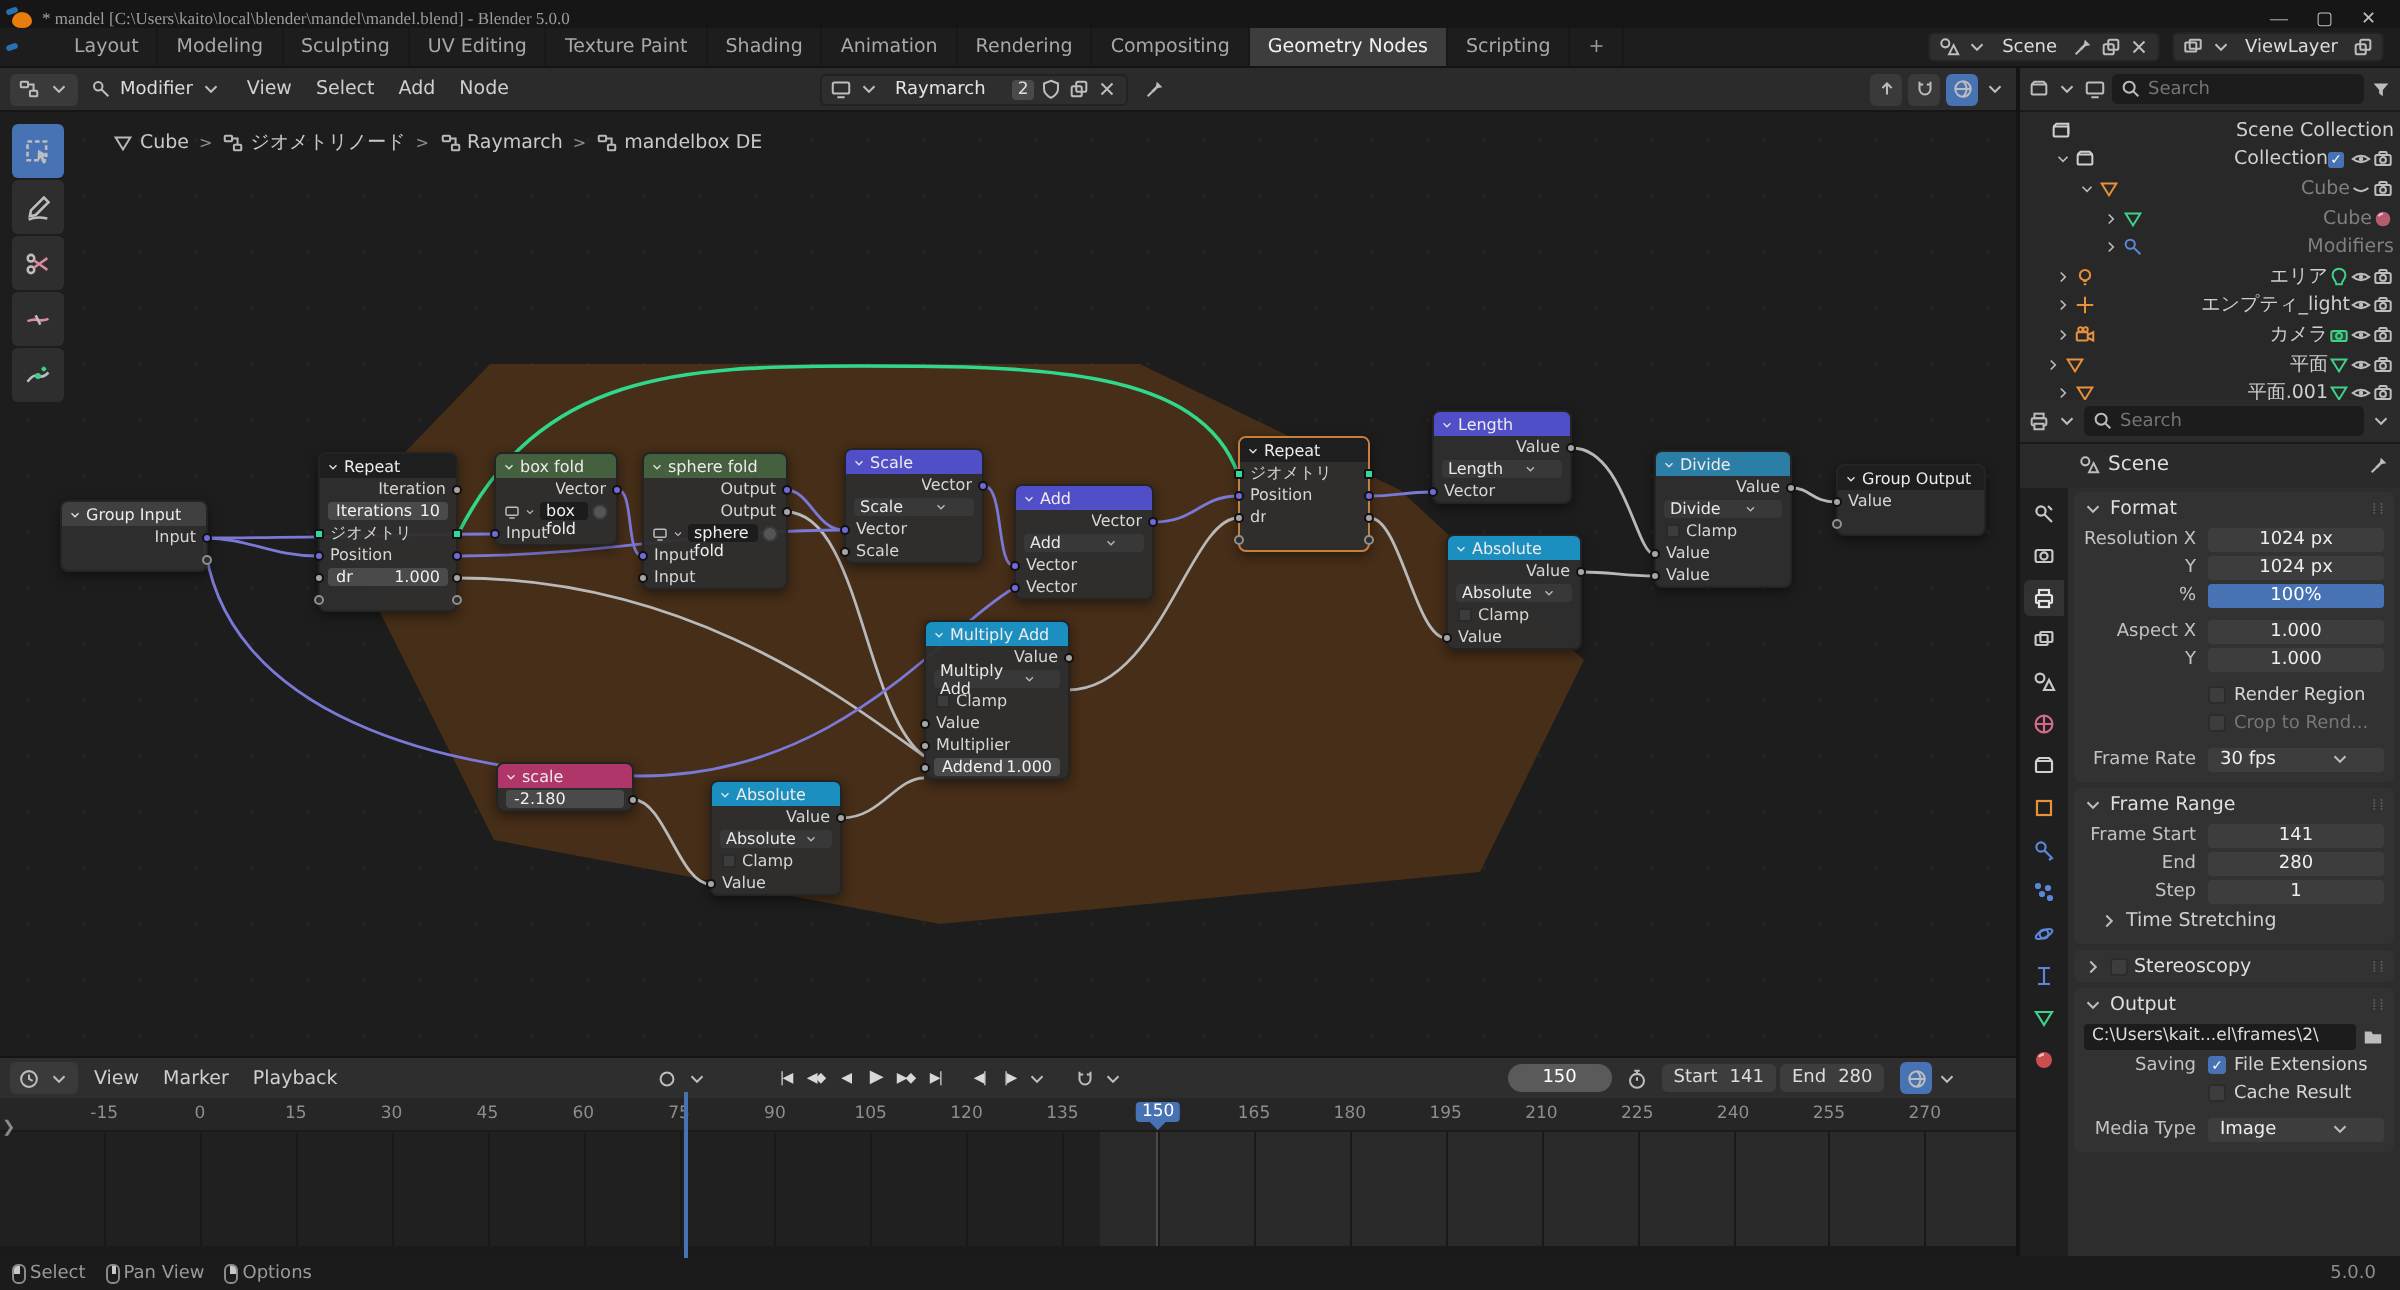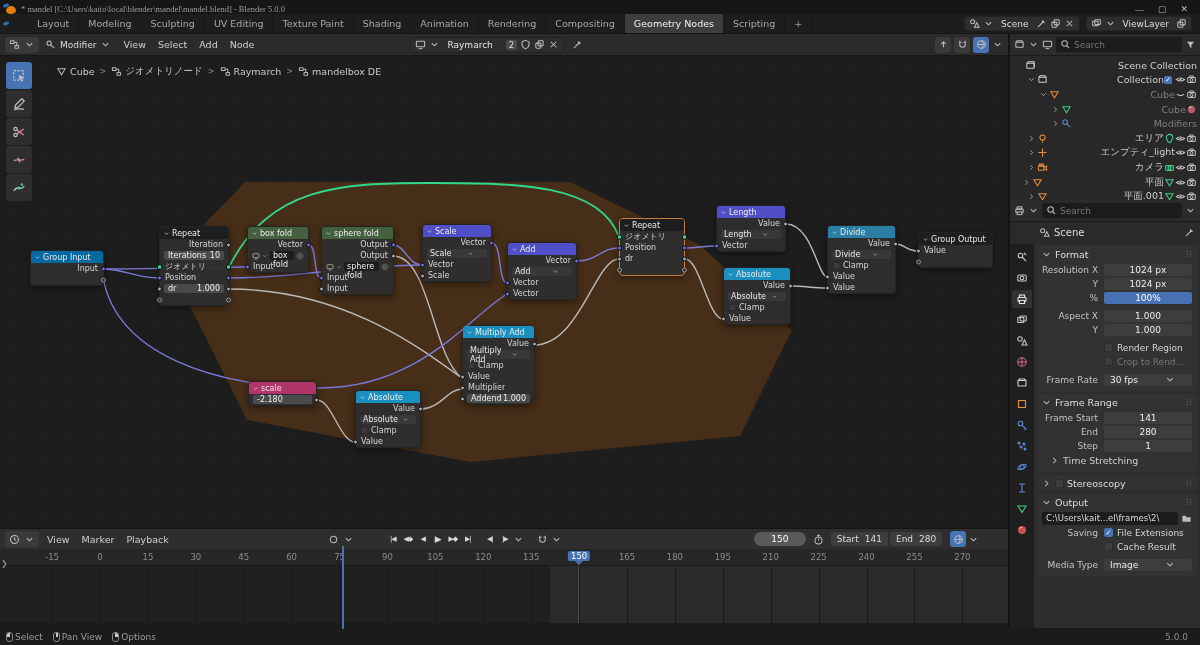--- a/index.html
+++ b/index.html
@@ -365,7 +365,7 @@
 
     <div id="nodes-layer" style="position:absolute;left:0;top:0;width:100%;height:100%">
         <div class="gnode" style="left: 30px; top: 194px; width: 74px;">
-          <div class="gn-h" style="background:#0369a1">
+          <div class="gn-h" style="background:#404040">
             <span class="icon">
               <svg viewBox="0 0 12 12" fill="none" stroke="currentColor" stroke-width="1.1">
                 <path d="M3 4.5 L6 7.5 L9 4.5"></path>

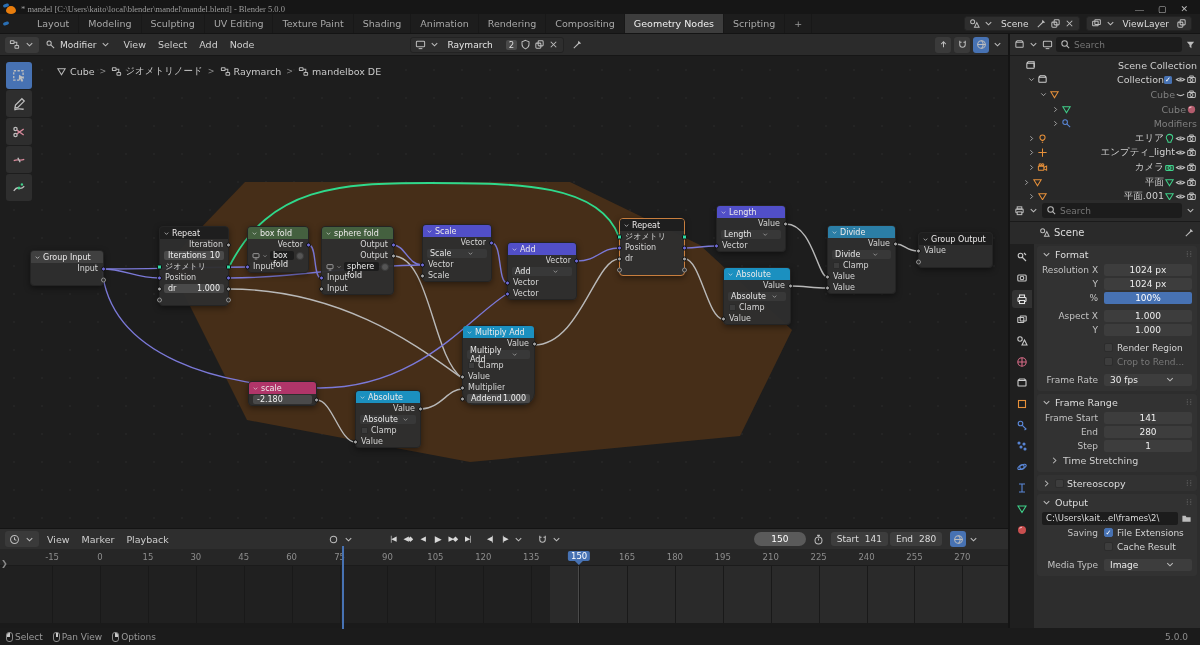--- a/index.html
+++ b/index.html
@@ -561,7 +561,7 @@
             <span class="lbl">Vector</span>
           </div>
         </div>
-        <div class="gnode" style="left: 462px; top: 269px; width: 73px; border-radius: 12px;">
+        <div class="gnode" style="left: 462px; top: 254px; width: 73px;">
           <div class="gn-h" style="background:#1b90c0">
             <span class="icon">
               <svg viewBox="0 0 12 12" fill="none" stroke="currentColor" stroke-width="1.1">

